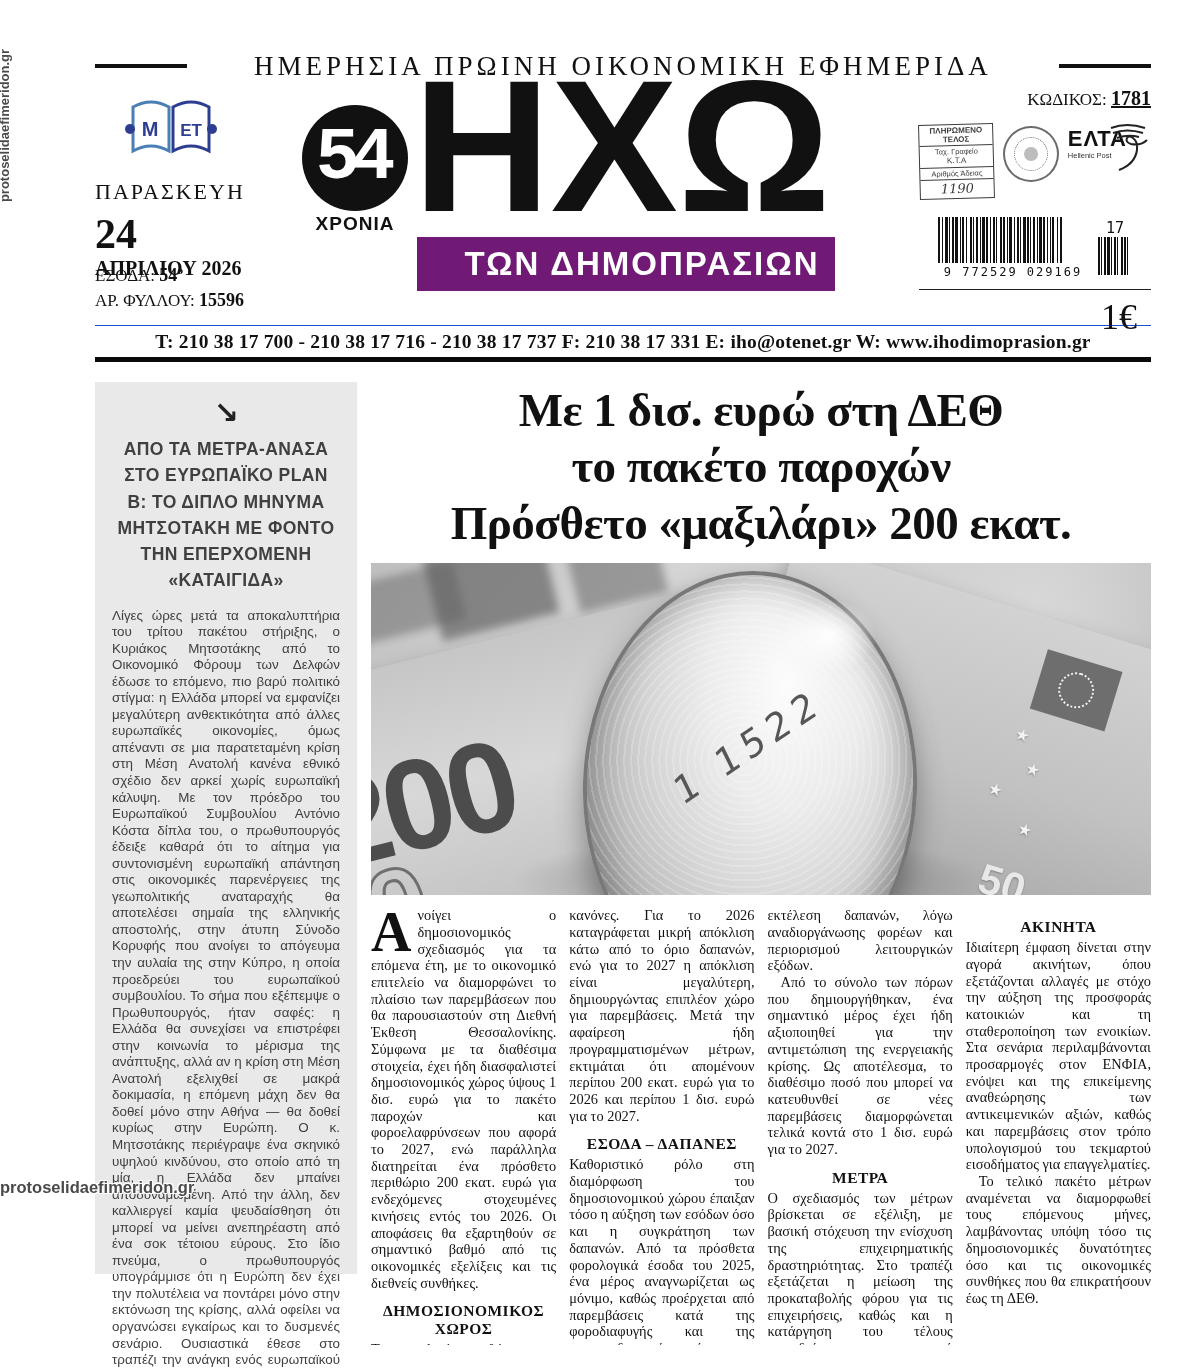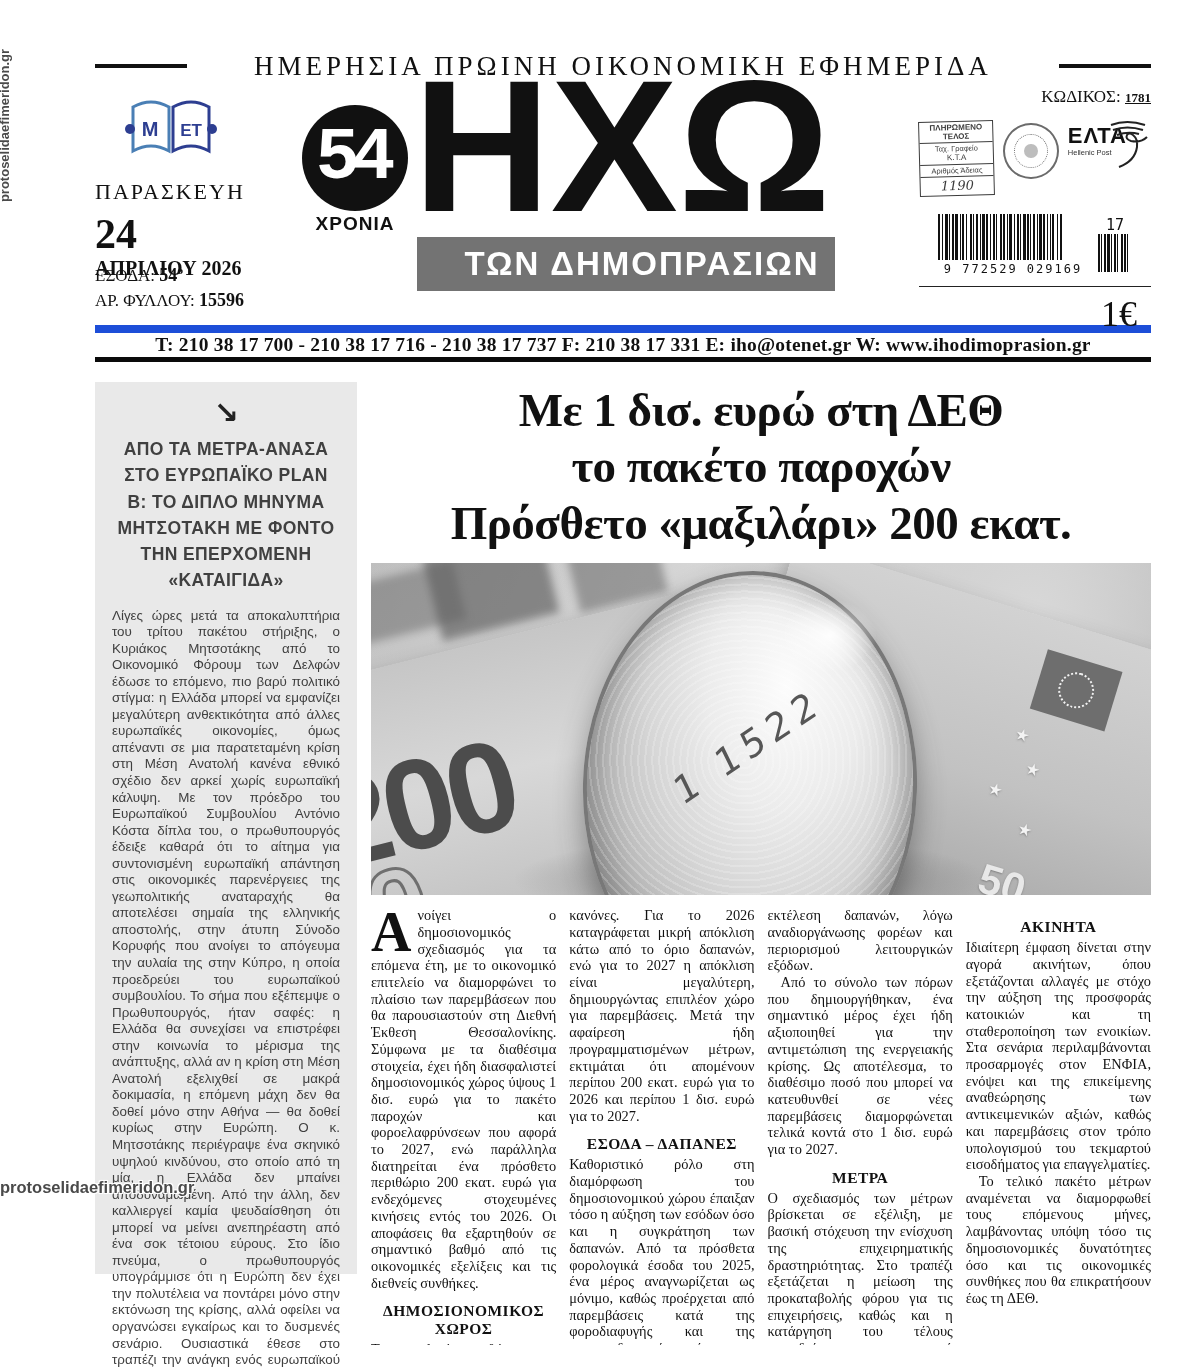--- a/index.html
+++ b/index.html
@@ -49,7 +49,7 @@
 
   .right-info { position:absolute; right:0; top:0; width:232px; }
   .kodikos { text-align:right; font-size:17px; }
-  .kodikos b { font-size:13px;text-decoration:underline; }
+  .kodikos b { font-size:20px;text-decoration:underline; }
   .stamps-row { display:flex; justify-content:flex-end; align-items:flex-start; gap:9px; margin-top:14px; }
   .paid-stamp { width:76px; border:1.5px solid #3c3c3c; color:#3c3c3c; text-align:center;
                 font-family:"Liberation Sans", sans-serif; transform:rotate(-1.5deg); }

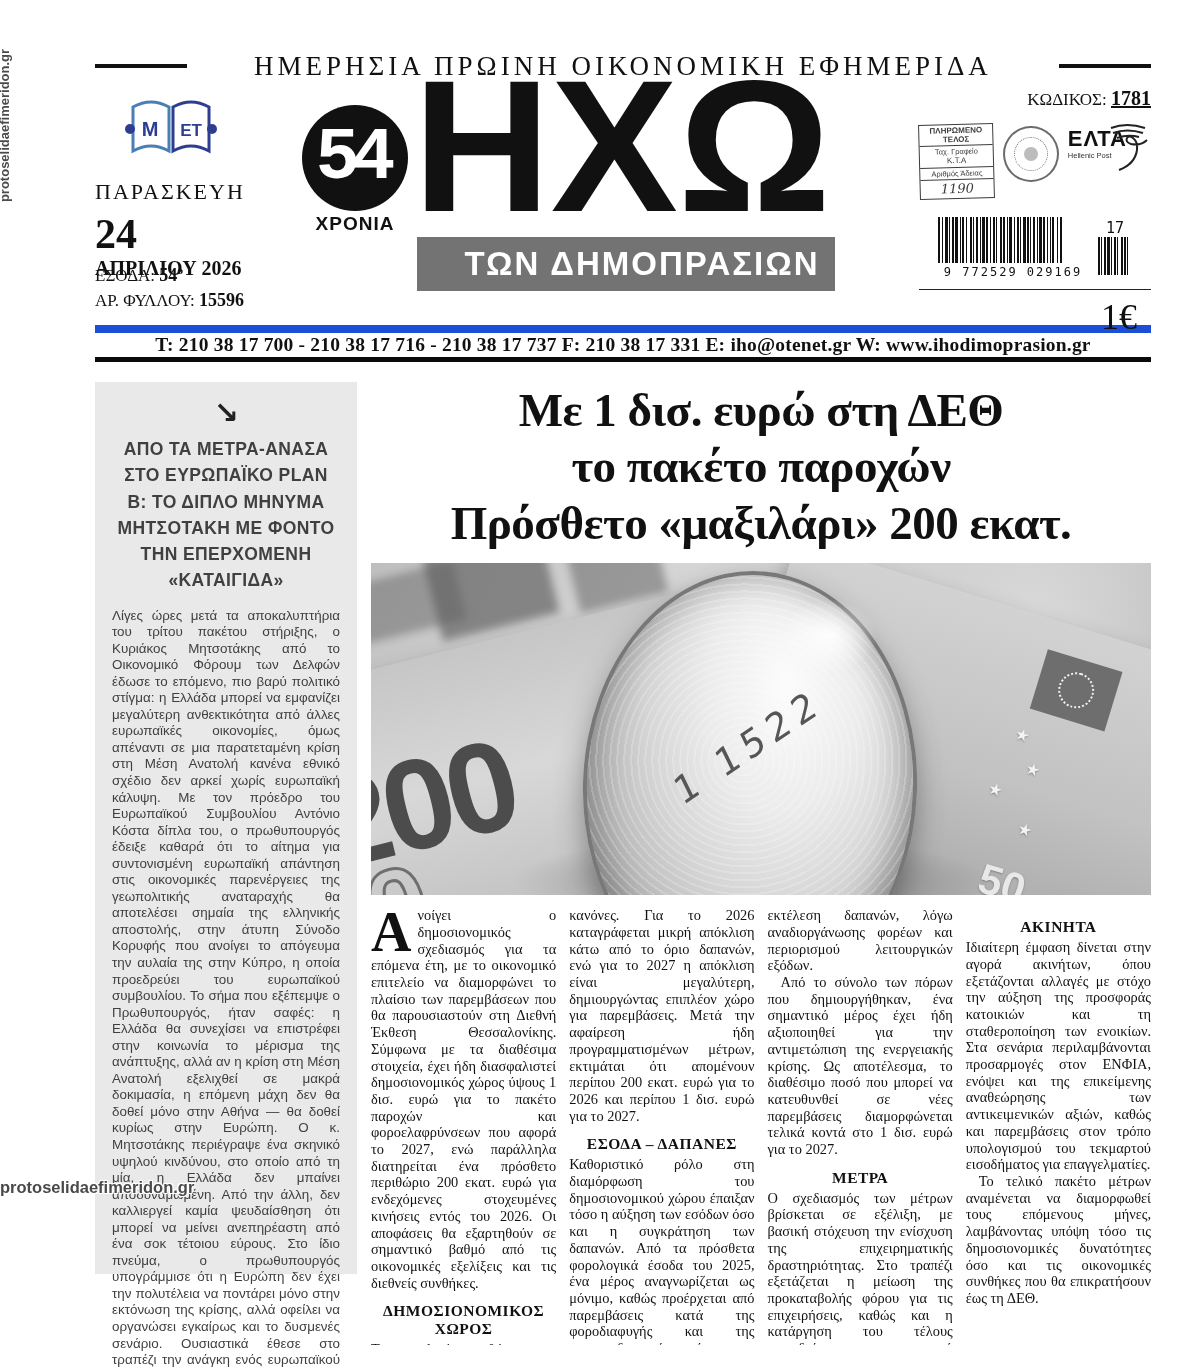--- a/index.html
+++ b/index.html
@@ -43,7 +43,7 @@
   .iho-title { position:absolute; left:118px; top:-18px; font-family:"Liberation Sans", sans-serif;
                font-weight:bold; font-size:187px; line-height:0.96; letter-spacing:0px;
                transform:scaleX(1.02); transform-origin:left top; }
-  .subtitle-bar { position:absolute; left:122px; top:162px; width:418px; height:54px; background:#737373;
+  .subtitle-bar { position:absolute; left:122px; top:162px; width:418px; height:54px; background:#701a75;
                   color:#fff; display:flex; align-items:center; justify-content:center;
                   font-family:"Liberation Sans", sans-serif; font-weight:bold; font-size:33px; letter-spacing:2px;padding-left:32px; }
 

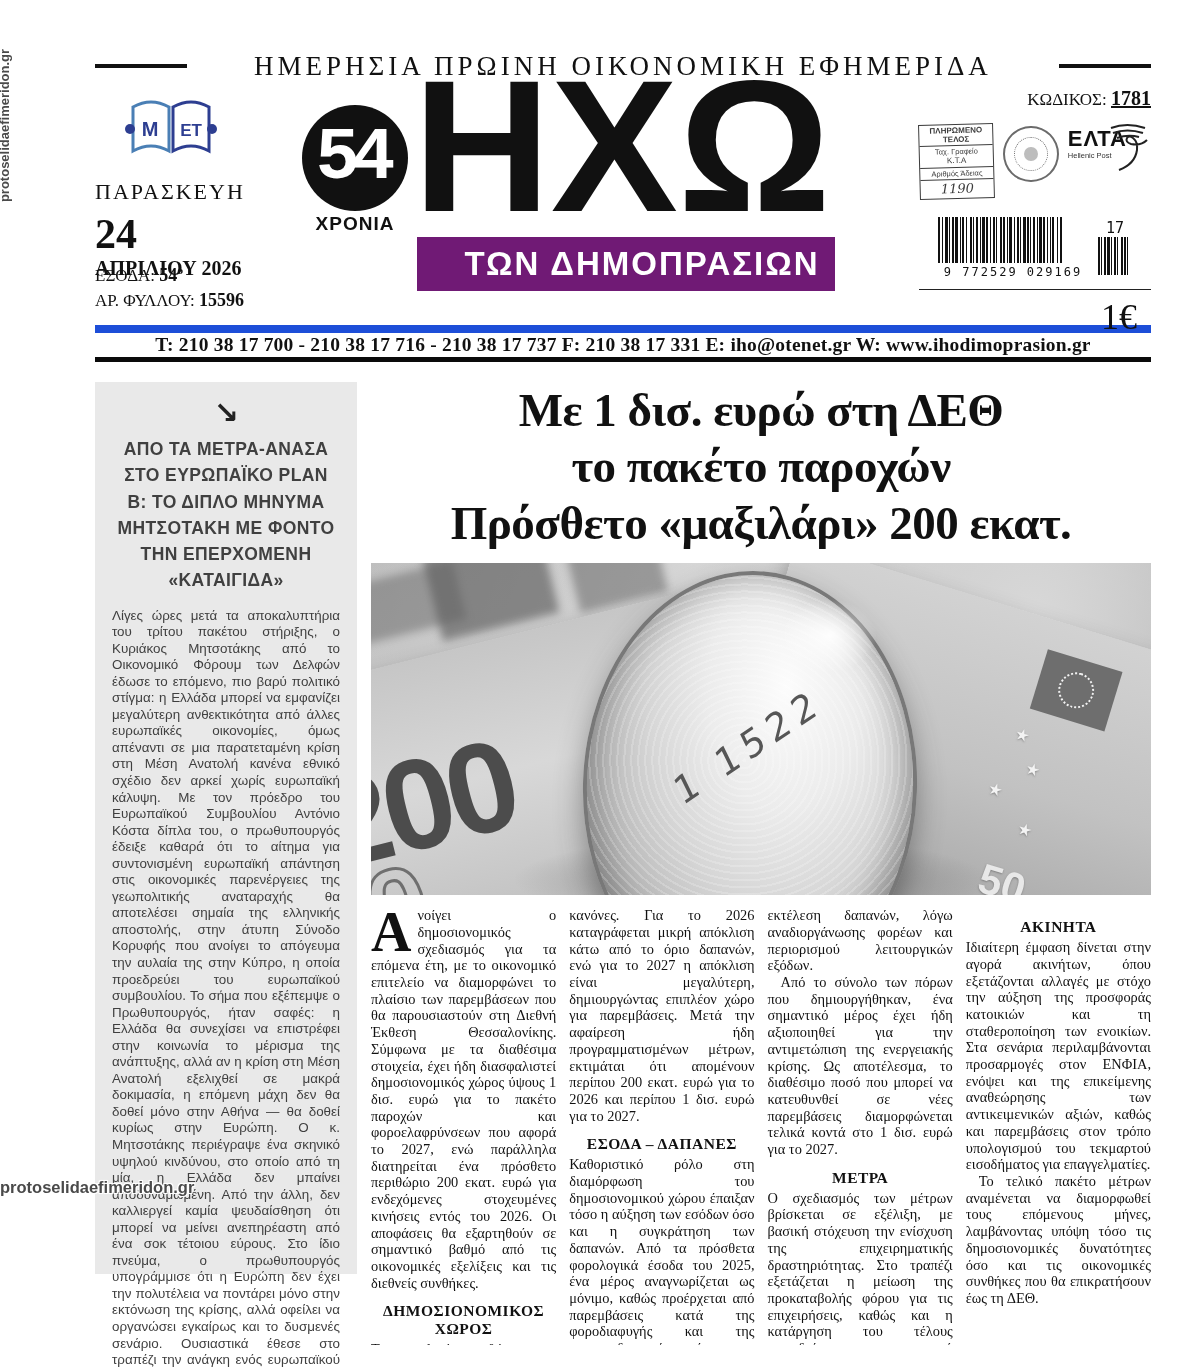--- a/index.html
+++ b/index.html
@@ -75,7 +75,7 @@
                  font-size:36px; font-family:"Liberation Serif", serif; }
 
   
-  .contact-bar { border-top:8px solid #1d4ed8; border-bottom:5px solid #0a0a0a; height:37px;
+  .contact-bar { border-top:1px solid #1d4ed8; border-bottom:5px solid #0a0a0a; height:37px;
                  display:flex; align-items:center; justify-content:center; }
   .contact-bar span { font-weight:bold; font-size:19.5px; letter-spacing:0.2px; white-space:nowrap; }
 

